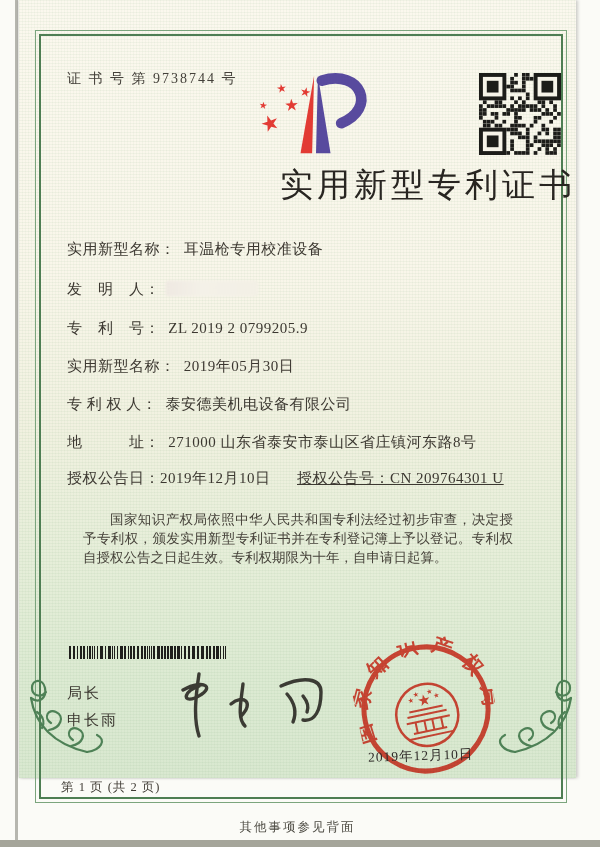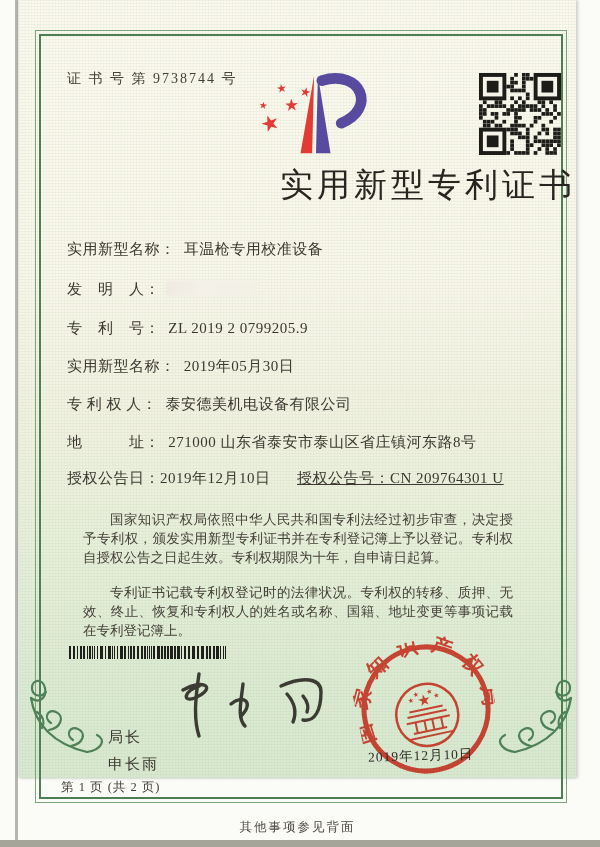--- a/index.html
+++ b/index.html
@@ -290,7 +290,6 @@
 
   <div class="body-text">
     <p>国家知识产权局依照中华人民共和国专利法经过初步审查，决定授予专利权，颁发实用新型专利证书并在专利登记簿上予以登记。专利权自授权公告之日起生效。专利权期限为十年，自申请日起算。</p>
-    <p>专利证书记载专利权登记时的法律状况。专利权的转移、质押、无效、终止、恢复和专利权人的姓名或名称、国籍、地址变更等事项记载在专利登记簿上。</p>
   </div>
 
   <svg class="barcode" viewBox="0 0 160 13" preserveAspectRatio="none">

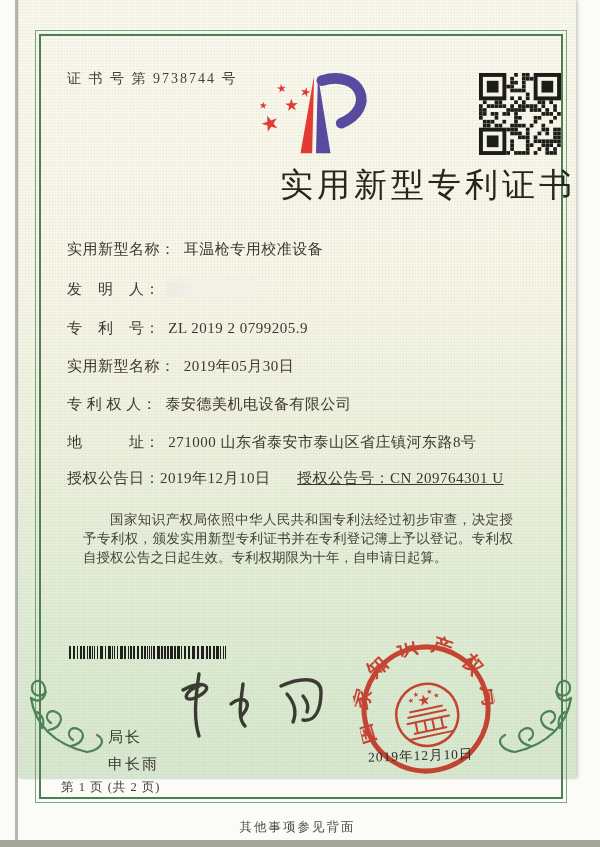--- a/index.html
+++ b/index.html
@@ -52,7 +52,7 @@
   }
   .body-text p{margin:16px;text-indent:2em;}
   .barcode{position:absolute;left:50px;top:646px;width:160px;height:13px;}
-  .signer{position:absolute;left:48px;top:724px;font-size:15px;line-height:27px;color:#3a362f;letter-spacing:2px;margin-left:41px;}
+  .signer{position:absolute;left:48px;top:680px;font-size:15px;line-height:27px;color:#3a362f;letter-spacing:2px;}
   .signature{position:absolute;left:150px;top:662px;width:175px;height:85px;}
   .seal{position:absolute;left:338px;top:640px;width:138px;height:138px;transform:rotate(-12deg);mix-blend-mode:multiply;}
   .seal-date{position:absolute;left:349px;top:747px;font-size:13.5px;letter-spacing:1px;color:#2e2b28;transform:rotate(-2deg);}

